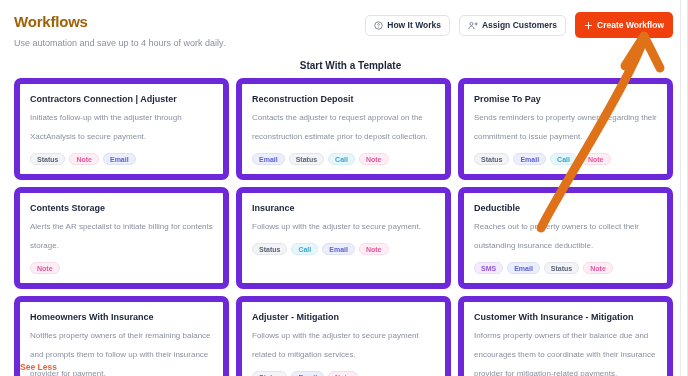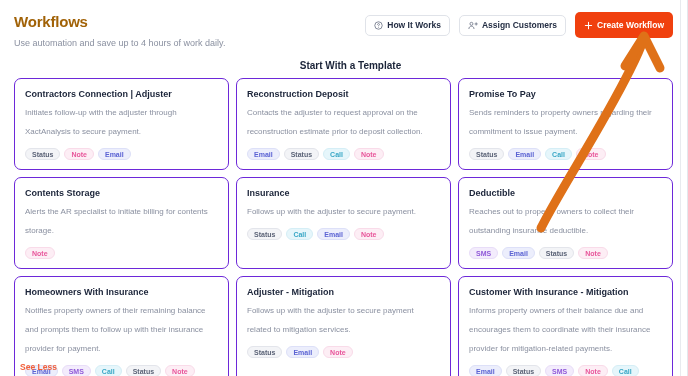--- a/index.html
+++ b/index.html
@@ -120,7 +120,7 @@
 
   .card {
     background: #ffffff;
-    border: 1px solid #6d28d9;
+    border: 6px solid #6d28d9;
     border-radius: 7px;
     padding: 9px 10px 9px 10px;
     min-height: 66px;

